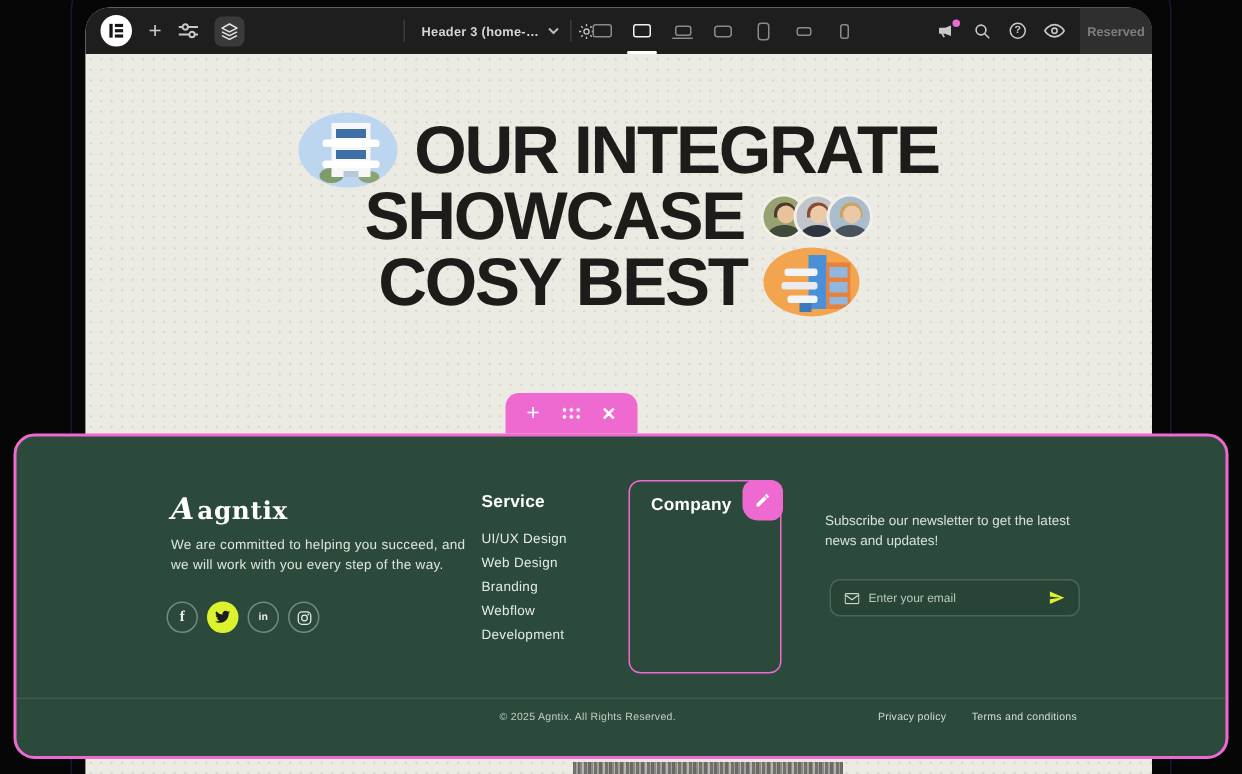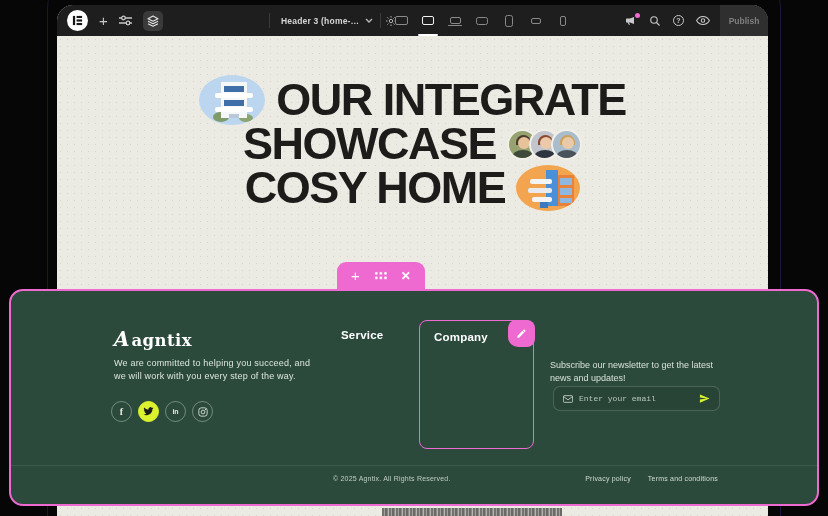--- a/index.html
+++ b/index.html
@@ -243,7 +243,7 @@
       </span>
     </div>
 
-    <button class="publish">Publish</button>
+    <button class="publish">Reserved</button>
   </div>
 
   <div class="canvas">

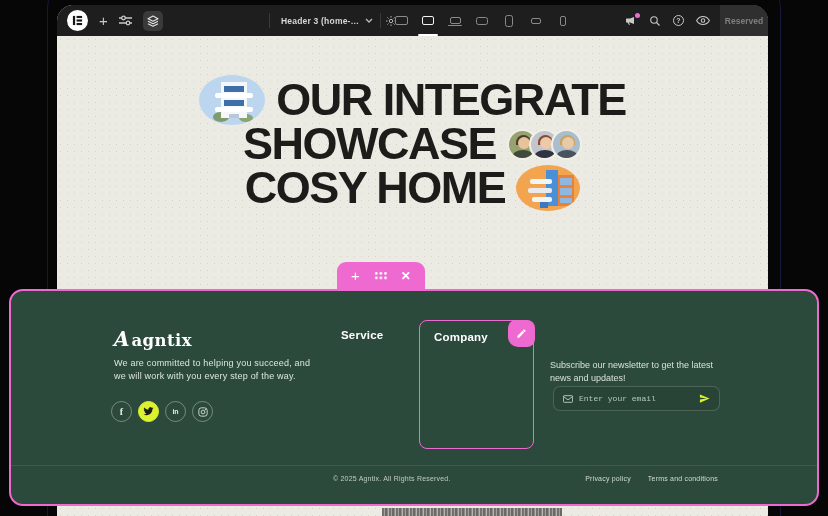--- a/index.html
+++ b/index.html
@@ -287,7 +287,7 @@
       </div>
 
       <div class="h-line">
-        <span>COSY HOME</span>
+        <span>COSY BEST</span>
         <span class="pill-img pill-orange">
           <svg width="64" height="46" viewBox="0 0 64 46">
             <rect x="30" y="5" width="12" height="36" fill="#4a90d9"></rect>

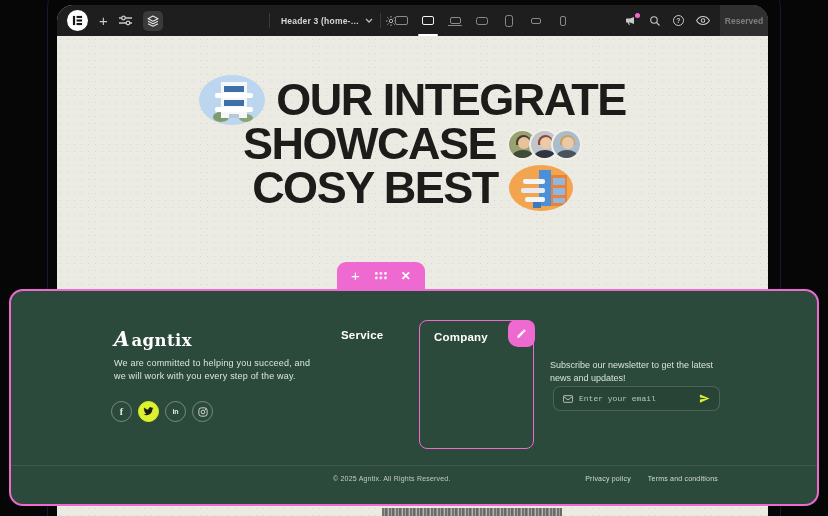--- a/index.html
+++ b/index.html
@@ -111,7 +111,7 @@
   .soc .fb { font-family:"Liberation Serif", serif; font-size:10px; font-weight:700; }
   .soc .inin { font-size:7px; font-weight:700; }
   .f-col-title { font-size:11.5px; font-weight:700; color:#fff; letter-spacing:.2px; }
-  .f-service { left:330px; top:38px; }
+  .f-service { left:310px; top:38px; }
   .f-list { margin-top:13px; display:flex; flex-direction:column; }
   .f-service .f-list { gap:6px; }
   .f-item { font-size:9px; color:#E3EAE4; letter-spacing:.2px; }

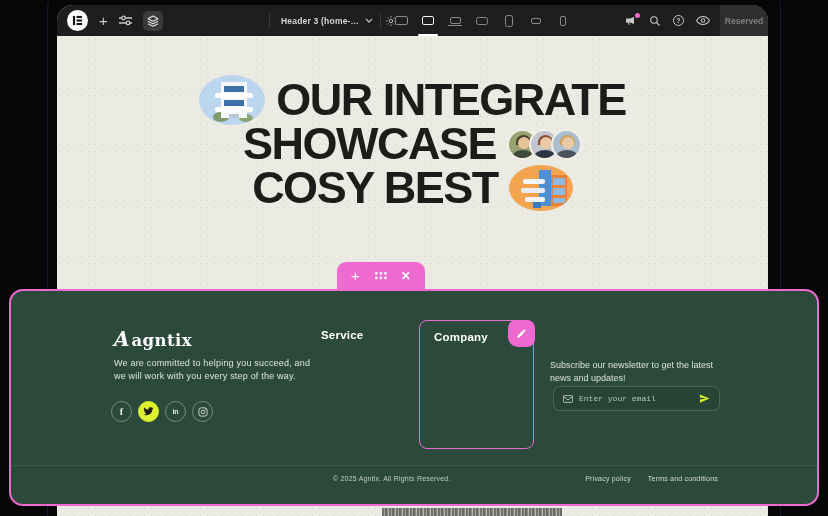--- a/index.html
+++ b/index.html
@@ -115,7 +115,7 @@
   .f-list { margin-top:13px; display:flex; flex-direction:column; }
   .f-service .f-list { gap:6px; }
   .f-item { font-size:9px; color:#E3EAE4; letter-spacing:.2px; }
-  .company-box { left:408px; top:29px; width:115px; height:129px;
+  .company-box { left:408px; top:29px; width:102px; height:129px;
                  border:1.5px solid #EE6AD0; border-radius:8px; }
   .company-inner { position:absolute; left:14px; top:10px; right:8px; }
   .company-box .f-list { margin-top:15px; gap:8px; }

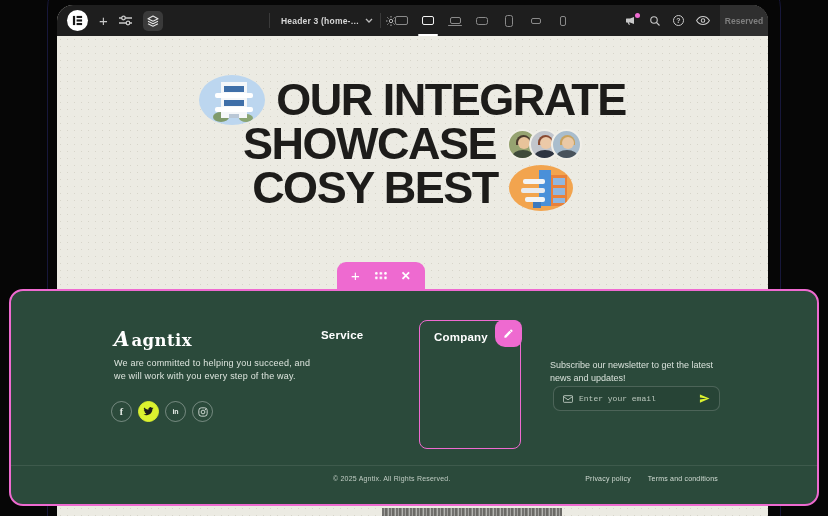--- a/index.html
+++ b/index.html
@@ -124,7 +124,7 @@
               border-bottom-left-radius:10px; display:flex; align-items:center;
               justify-content:center; }
   .f-news { left:539px; top:38px; }
-  .f-news-sub { margin-top:30px; width:182px; font-size:9px; line-height:12.5px;
+  .f-news-sub { margin-top:12px; width:182px; font-size:9px; line-height:12.5px;
                 color:#D8E1DA; }
   .email-box { left:542px; top:95px; width:167px; height:25px; border-radius:7px;
                border:1px solid rgba(255,255,255,.17); background:rgba(0,0,0,.07);

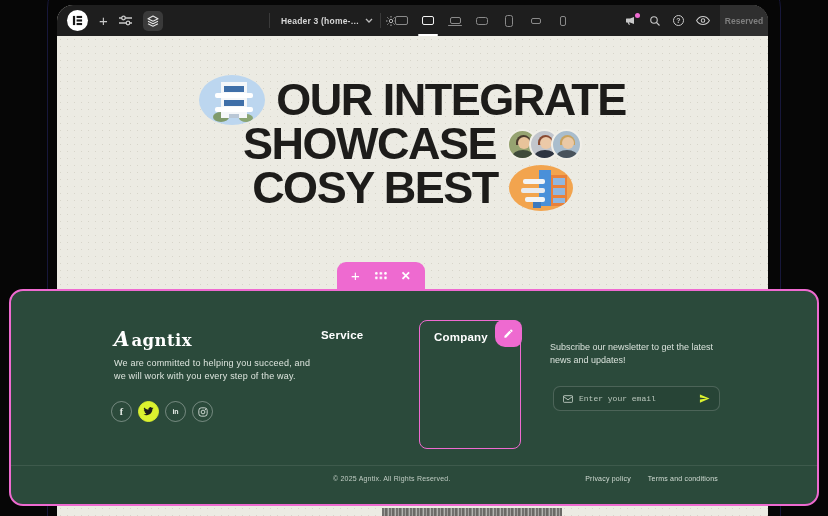--- a/index.html
+++ b/index.html
@@ -345,6 +345,13 @@
 
   <div class="f-abs f-service">
     <div class="f-col-title">Service</div>
+    <div class="f-list">
+      <span class="f-item">UI/UX Design</span>
+      <span class="f-item">Web Design</span>
+      <span class="f-item">Branding</span>
+      <span class="f-item">Webflow</span>
+      <span class="f-item">Development</span>
+    </div>
   </div>
 
   <div class="f-abs company-box">

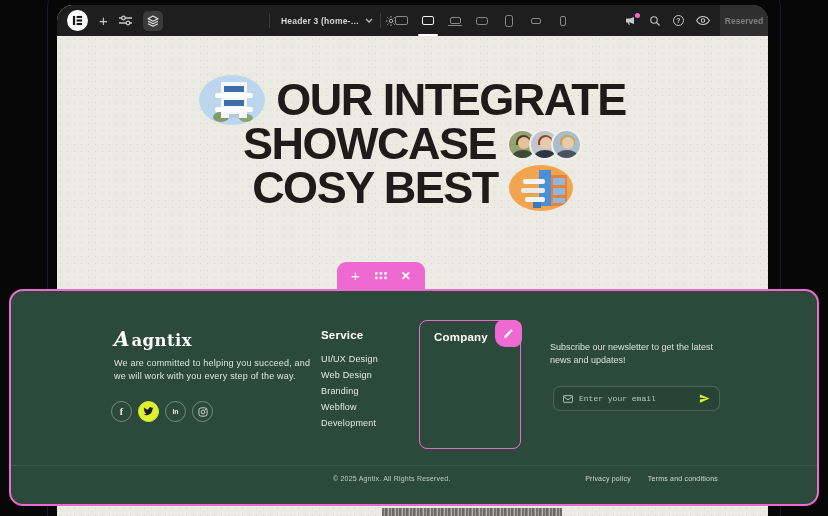--- a/index.html
+++ b/index.html
@@ -130,7 +130,7 @@
                border:1px solid rgba(255,255,255,.17); background:rgba(0,0,0,.07);
                display:flex; align-items:center; padding:0 9px; gap:6px; }
   .email-input { flex:1; background:transparent; border:none; outline:none;
-                 color:#cfdad1; font-size:8px; font-family:Liberation Mono, monospace; }
+                 color:#cfdad1; font-size:8px; font-family:Liberation Sans, sans-serif; }
   .email-input::placeholder { color:#b9c6bc; }
   .f-divider { left:0; right:0; top:174px; height:1px; background:rgba(255,255,255,.09); }
   .f-copy { left:322px; top:184px; font-size:7px; color:#C1CDC4; letter-spacing:.2px; }

